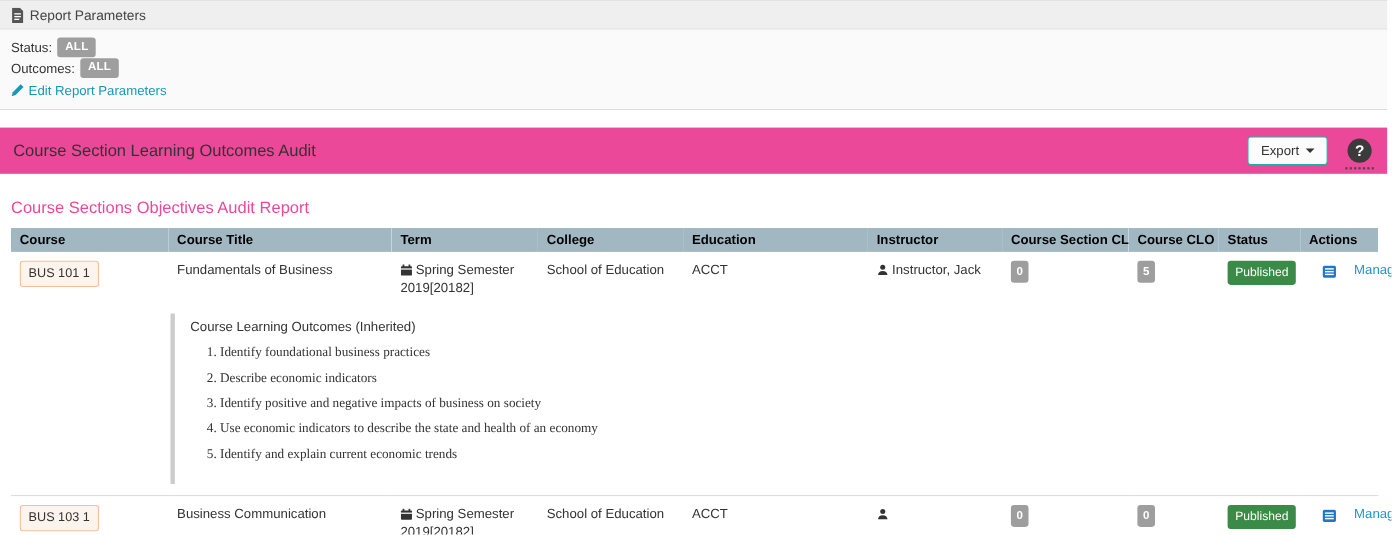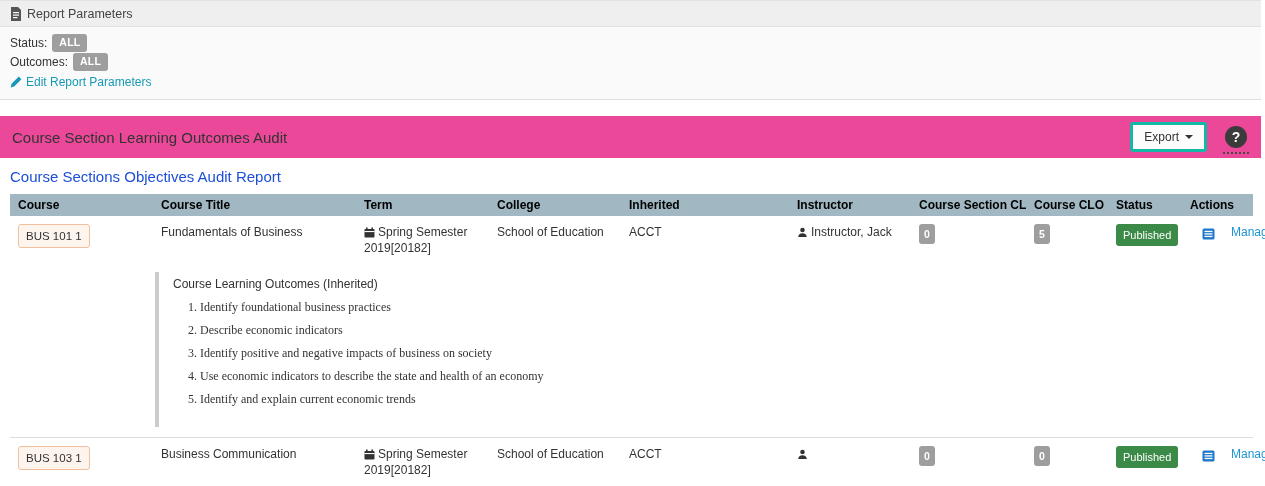--- a/index.html
+++ b/index.html
@@ -48,7 +48,7 @@
   .section-title { font-size: 15px; color: #333; }
   .export-btn {
     margin-left: auto; margin-right: 16px;
-    background: #fcfcfc; border: 3px solid #14b8a6; border-radius: 3px;
+    background: #fcfcfc; border: 1px solid #14b8a6; border-radius: 3px;
     padding: 5px 11px; font-size: 12px; color: #333;
     font-family: "Liberation Sans", sans-serif;
     display: inline-flex; align-items: center; gap: 6px; cursor: pointer;

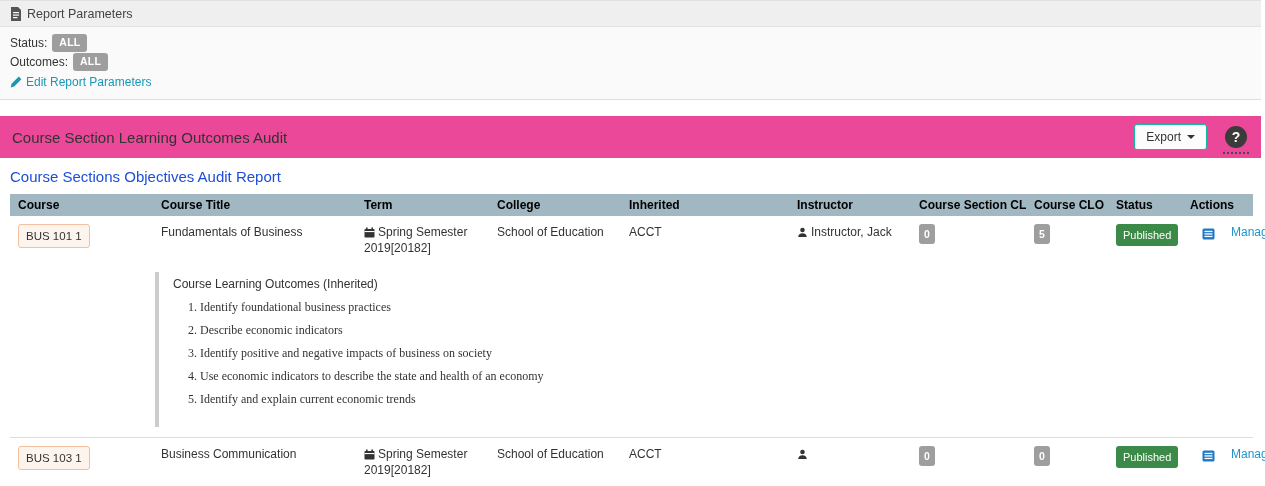--- a/index.html
+++ b/index.html
@@ -68,7 +68,7 @@
   .help-dots { width: 26px; height: 0; border-bottom: 2px dotted #4a4a4a; margin-top: 4px; }
 
   
-  .report-heading { margin: 10px 10px 9px; font-size: 15px; font-weight: normal; color: #1d4ed8; }
+  .report-heading { margin: 23px 10px 9px; font-size: 15px; font-weight: normal; color: #ec4899; }
 
   
   table.audit { width: 1243px; margin: 0 10px; border-collapse: collapse; table-layout: fixed; }

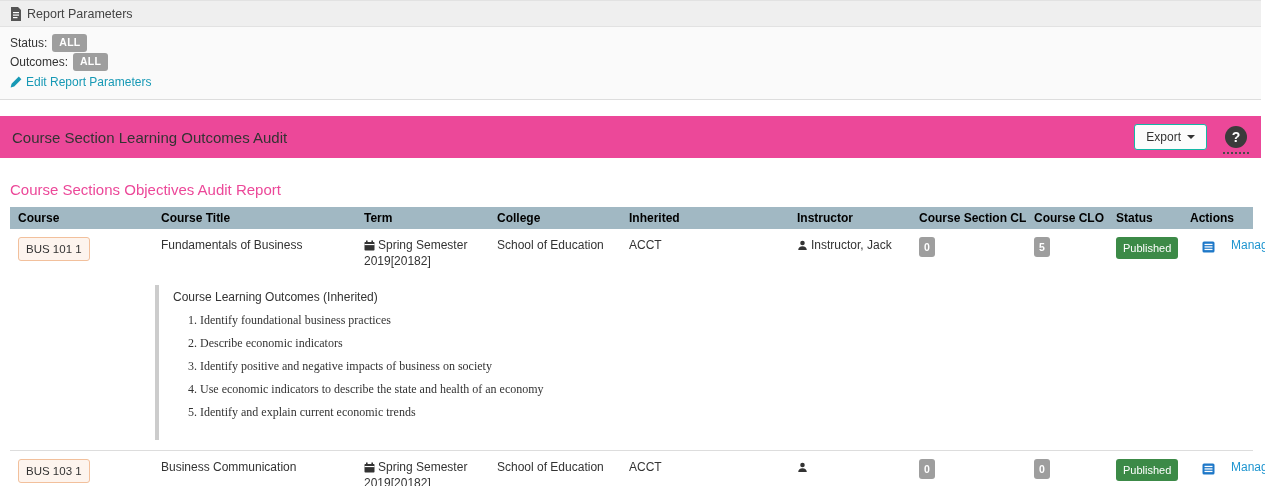--- a/index.html
+++ b/index.html
@@ -180,7 +180,7 @@
         <th>Course Title</th>
         <th>Term</th>
         <th>College</th>
-        <th>Inherited</th>
+        <th>Education</th>
         <th>Instructor</th>
         <th>Course Section CLO</th>
         <th>Course CLO</th>

